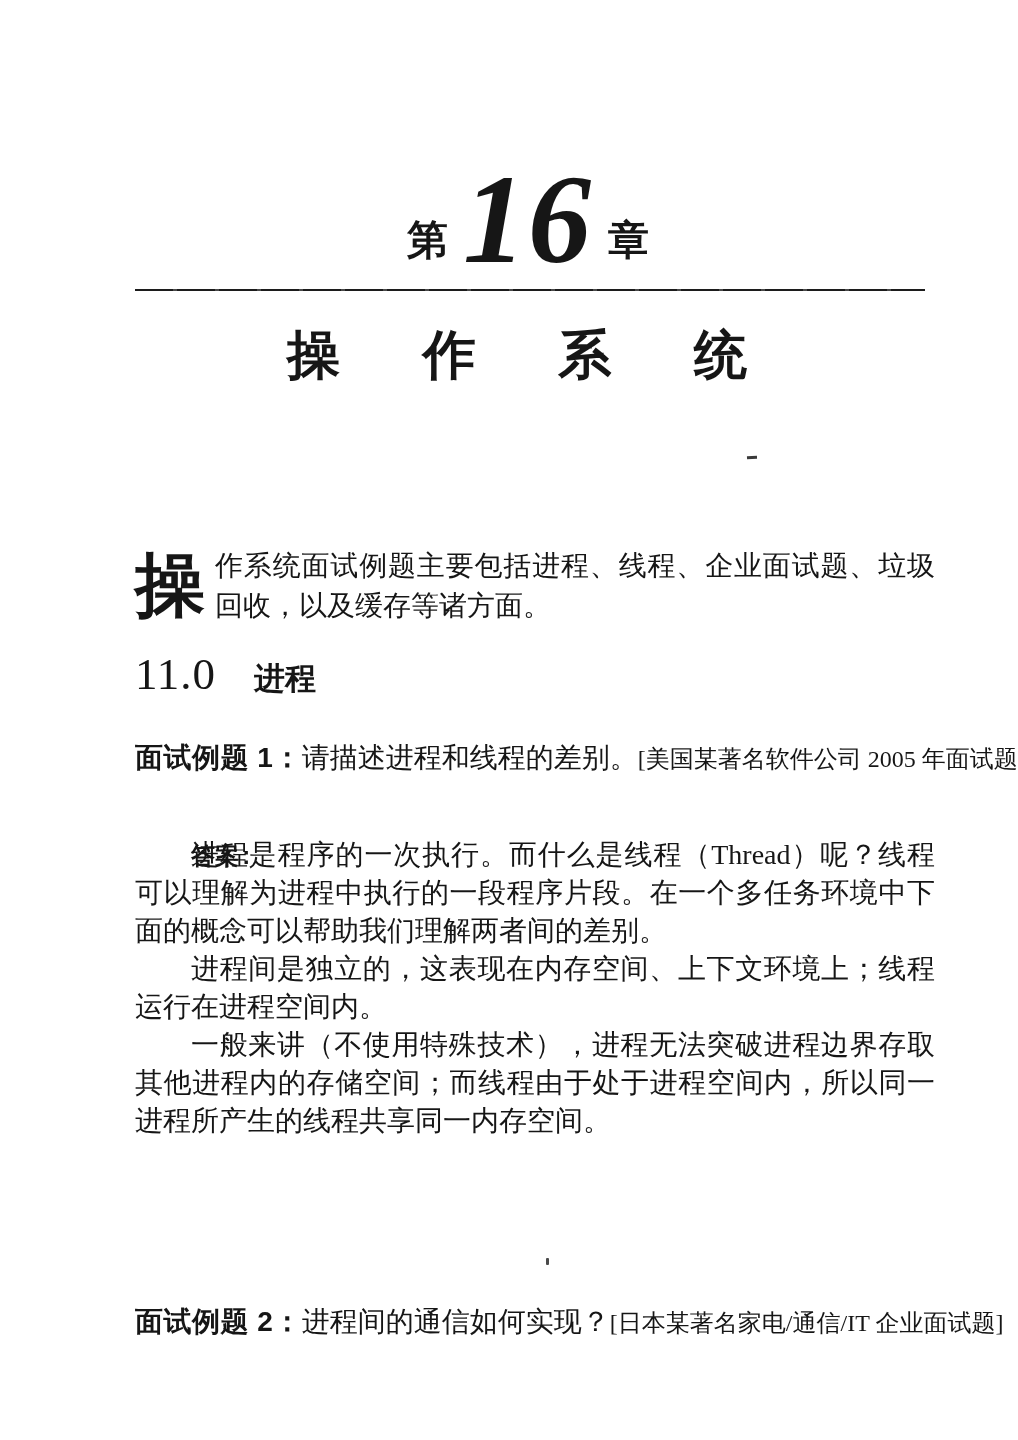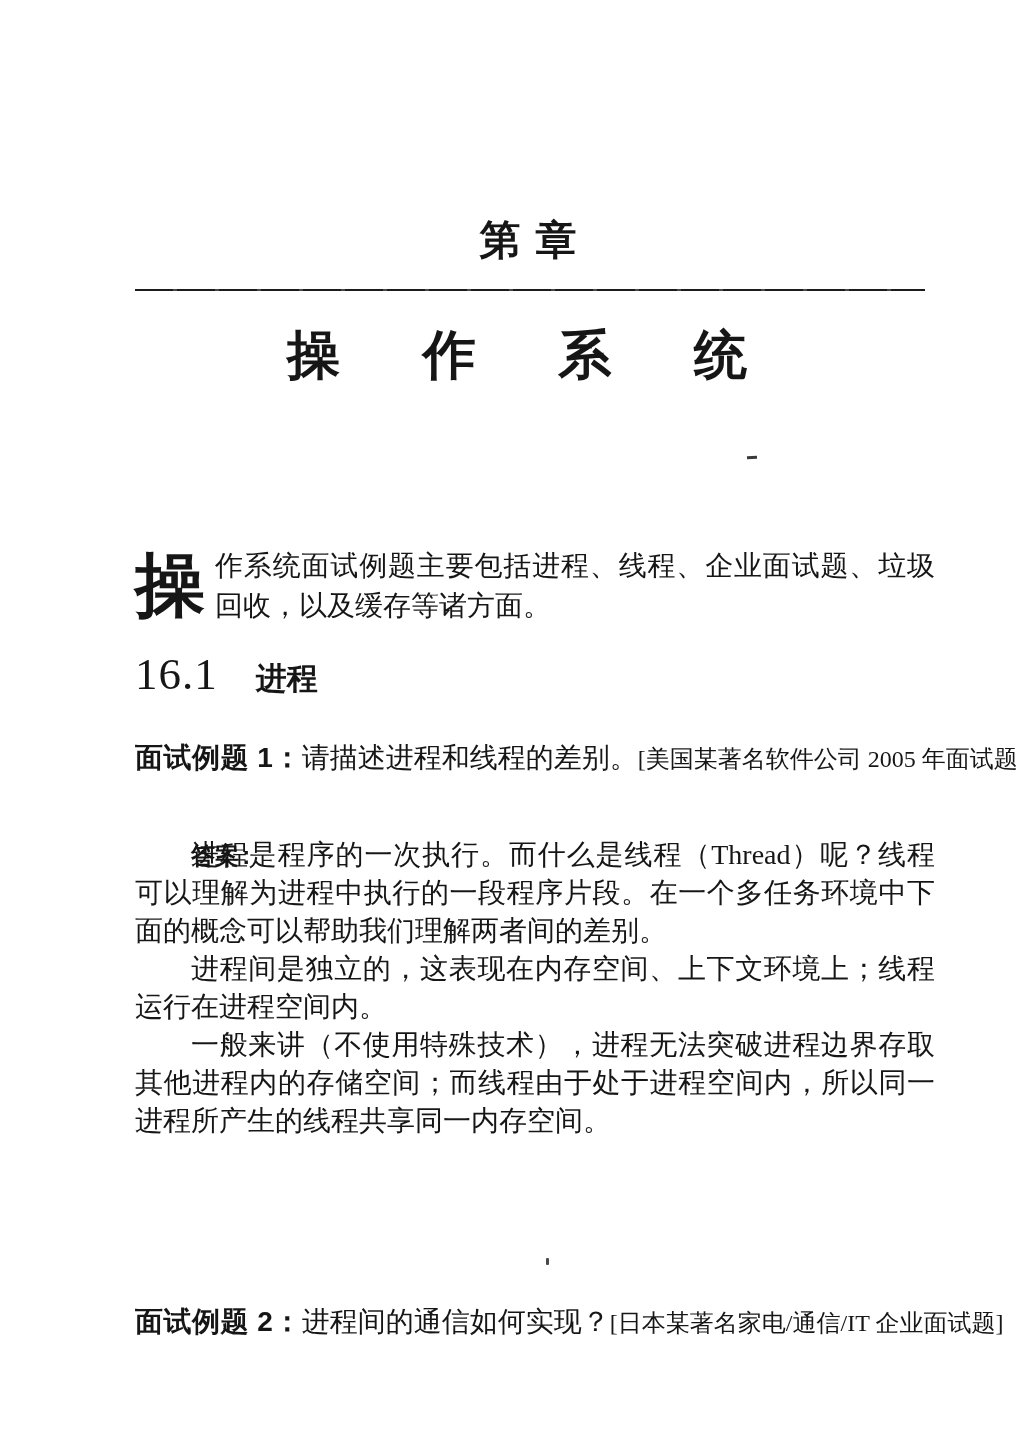--- a/index.html
+++ b/index.html
@@ -189,6 +189,7 @@
 
   <div class="chapter-head">
     <span class="chapter-prefix">第</span>
+    <span class="chapter-number">16</span>
     <span class="chapter-suffix">章</span>
   </div>
 

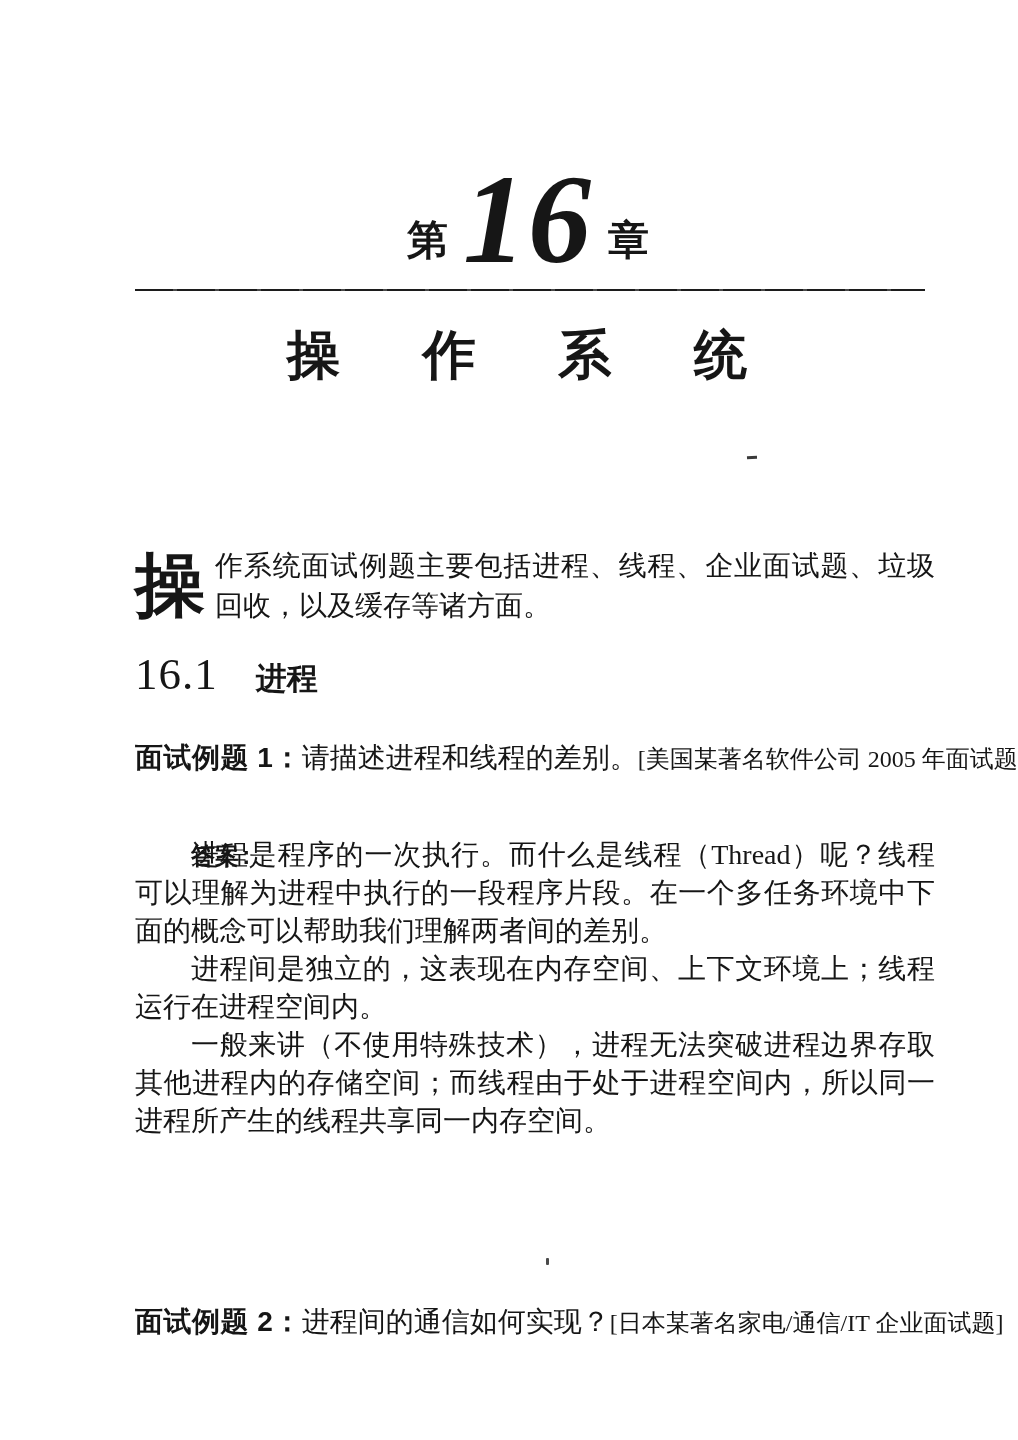--- a/index.html
+++ b/index.html
@@ -204,7 +204,7 @@
   </div>
 
   <div class="section-head">
-    <span class="section-number">16.1</span>
+    <span class="section-number">11.0</span>
     <span class="section-title">进程</span>
   </div>
 

